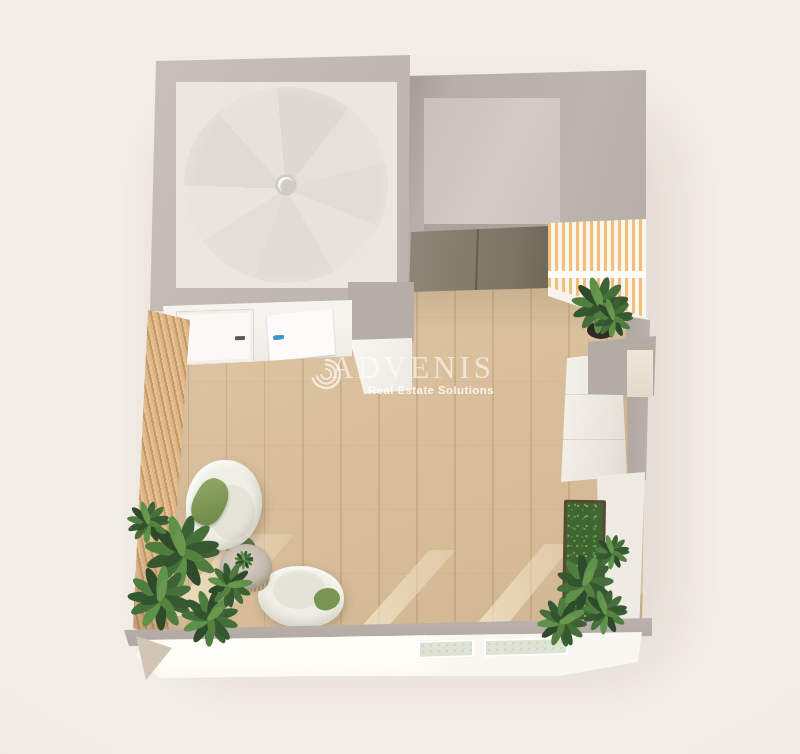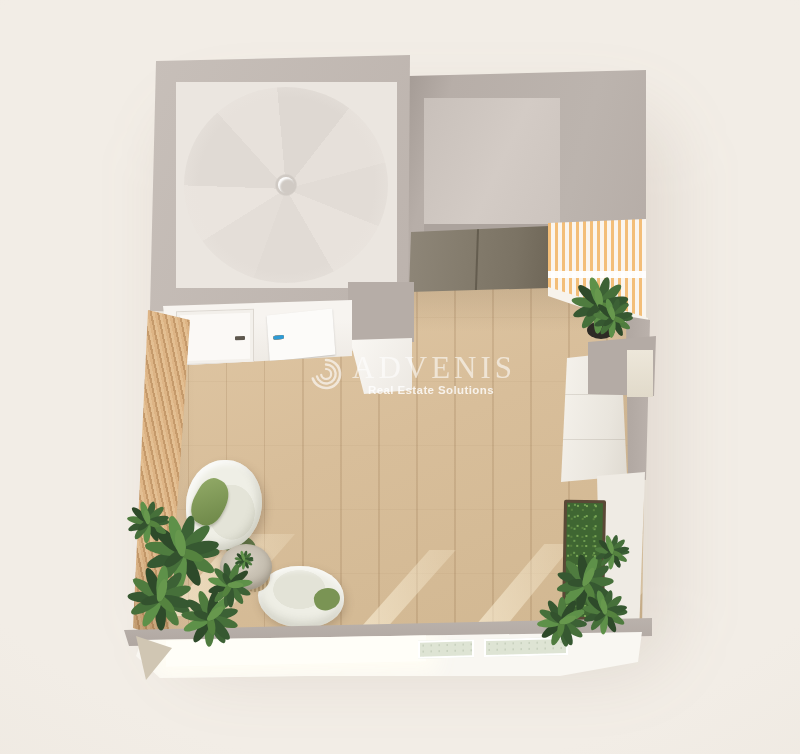--- a/index.html
+++ b/index.html
@@ -152,7 +152,7 @@
   .plants{left:0;top:0;pointer-events:none;}
   .watermark{left:300px;top:348px;width:210px;height:56px;pointer-events:none;}
   .wm-logo{left:6px;top:6px;width:40px;height:40px;}
-  .wm-brand{left:52px;top:2px;width:160px;height:36px;
+  .wm-brand{left:31px;top:2px;width:160px;height:36px;
     font-family:"Liberation Serif",serif;font-size:31px;font-weight:500;
     letter-spacing:4px;color:rgba(255,255,255,.58);white-space:nowrap;}
   .wm-tagline{left:68px;top:36px;width:120px;text-align:right;

